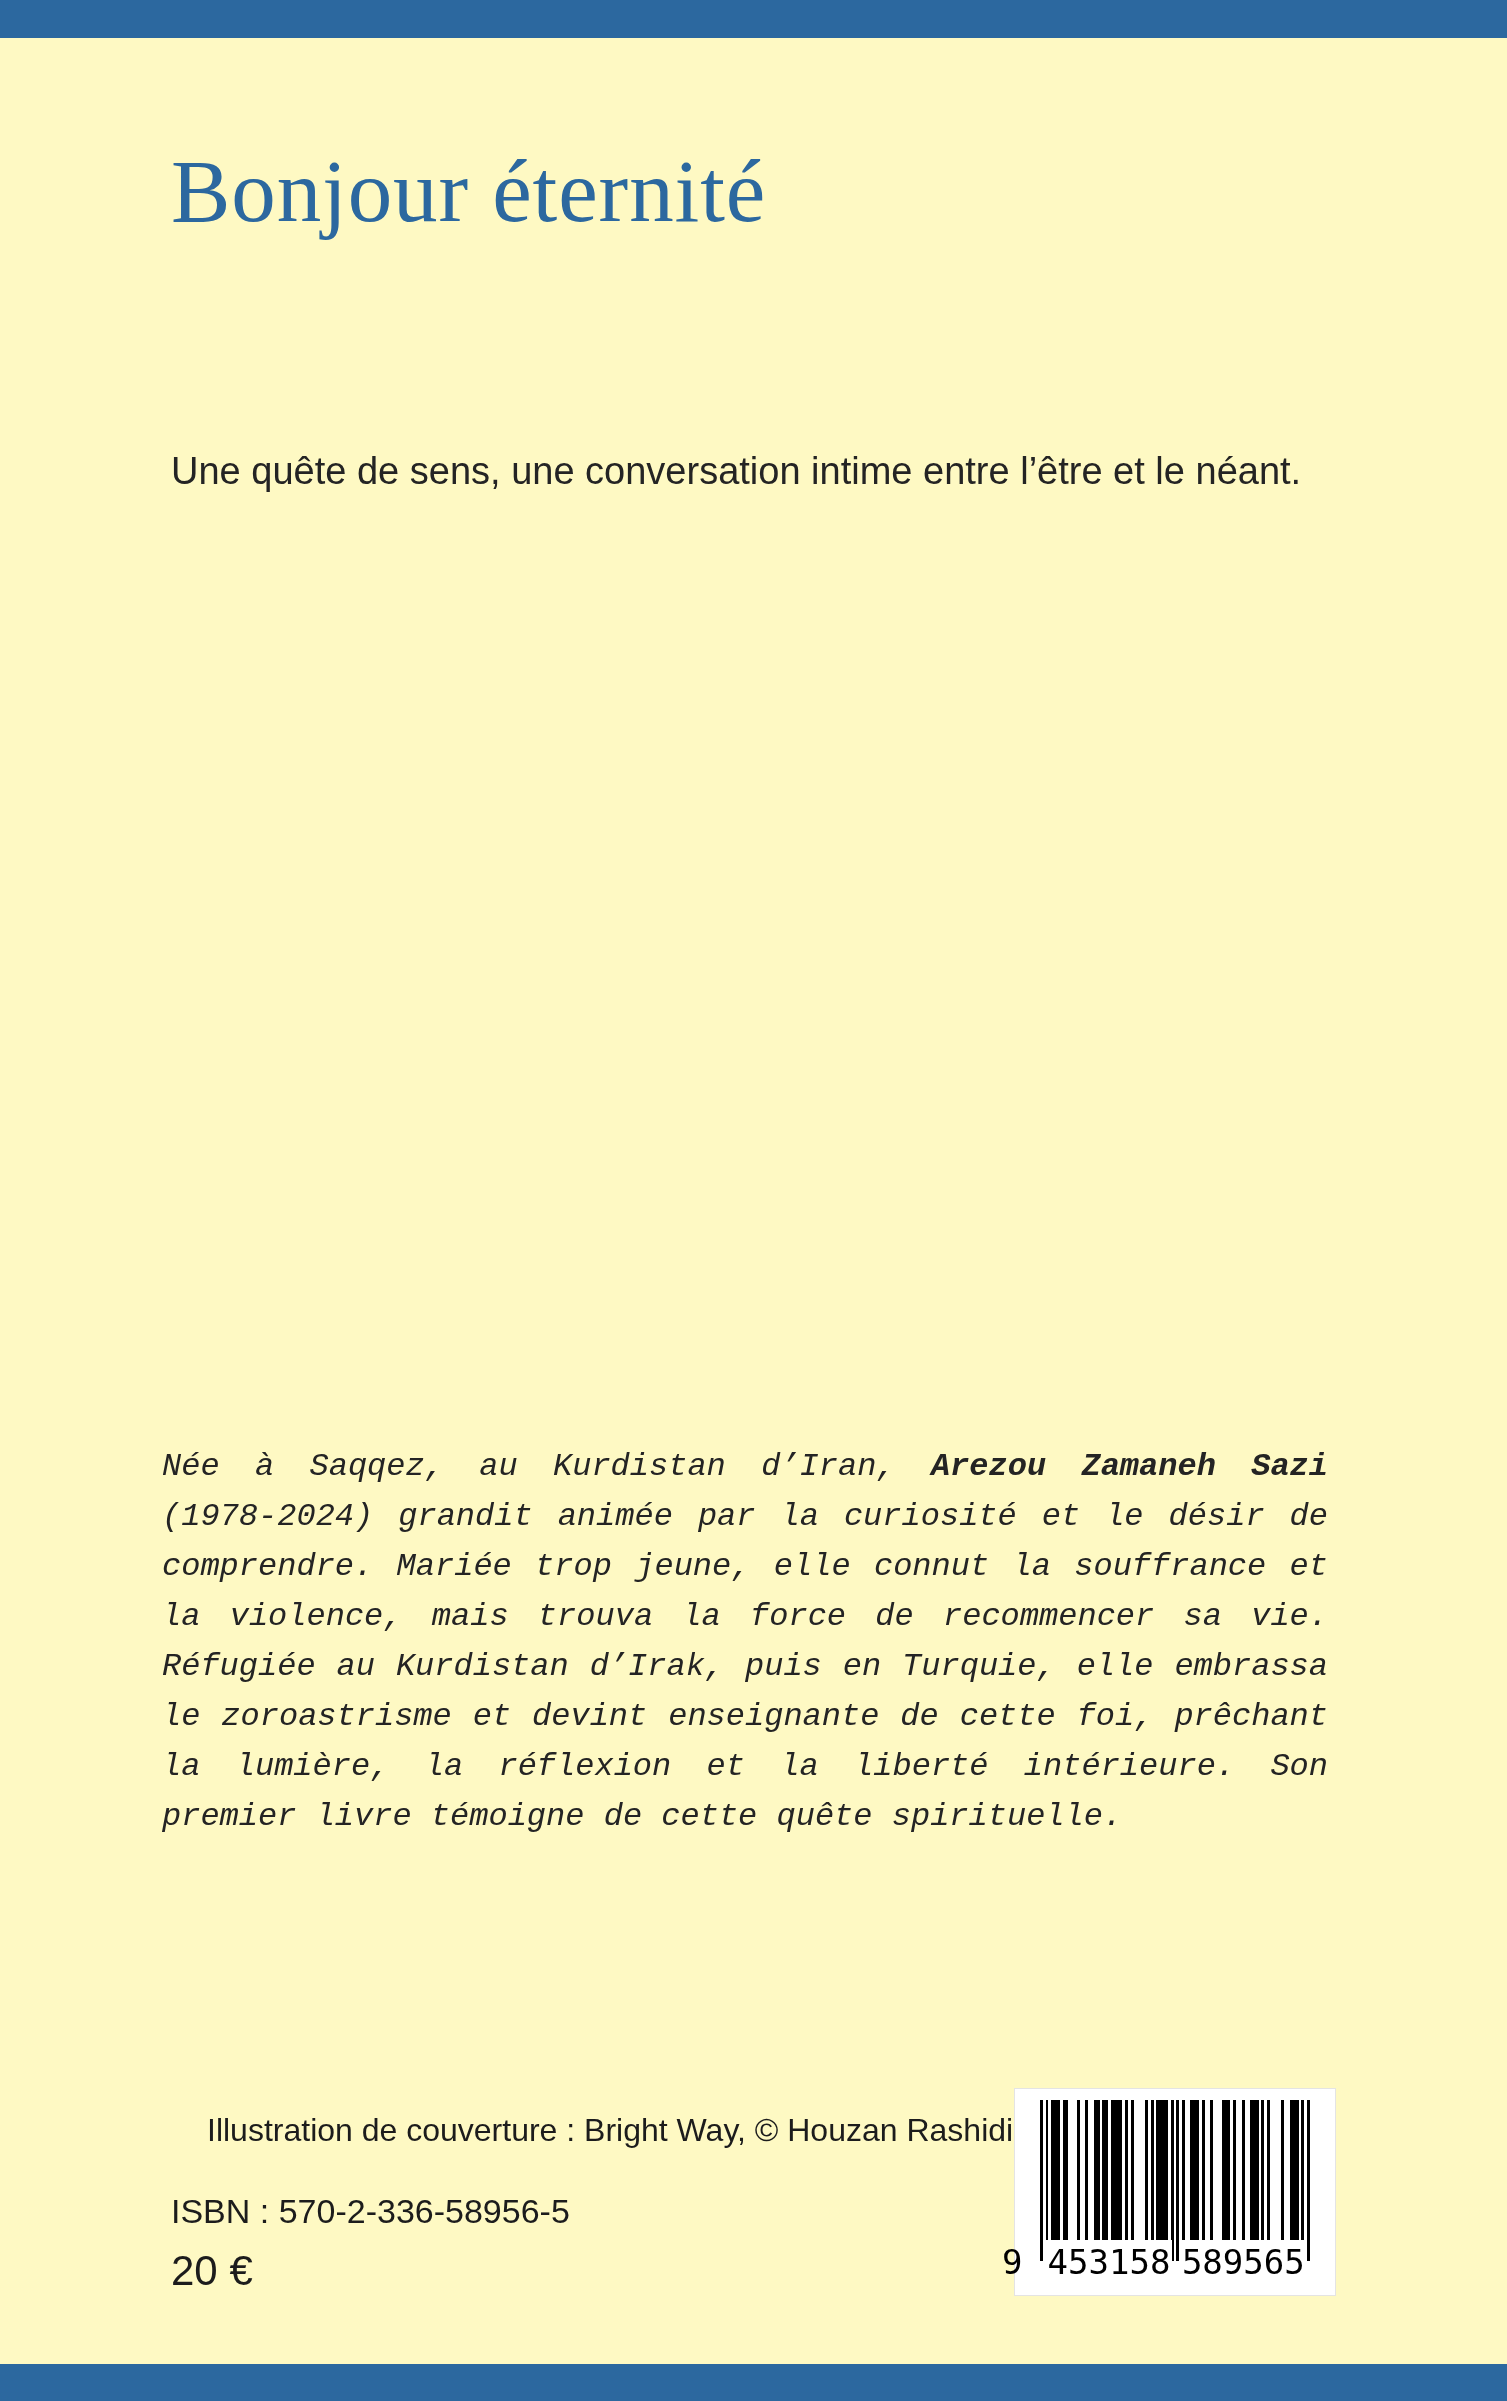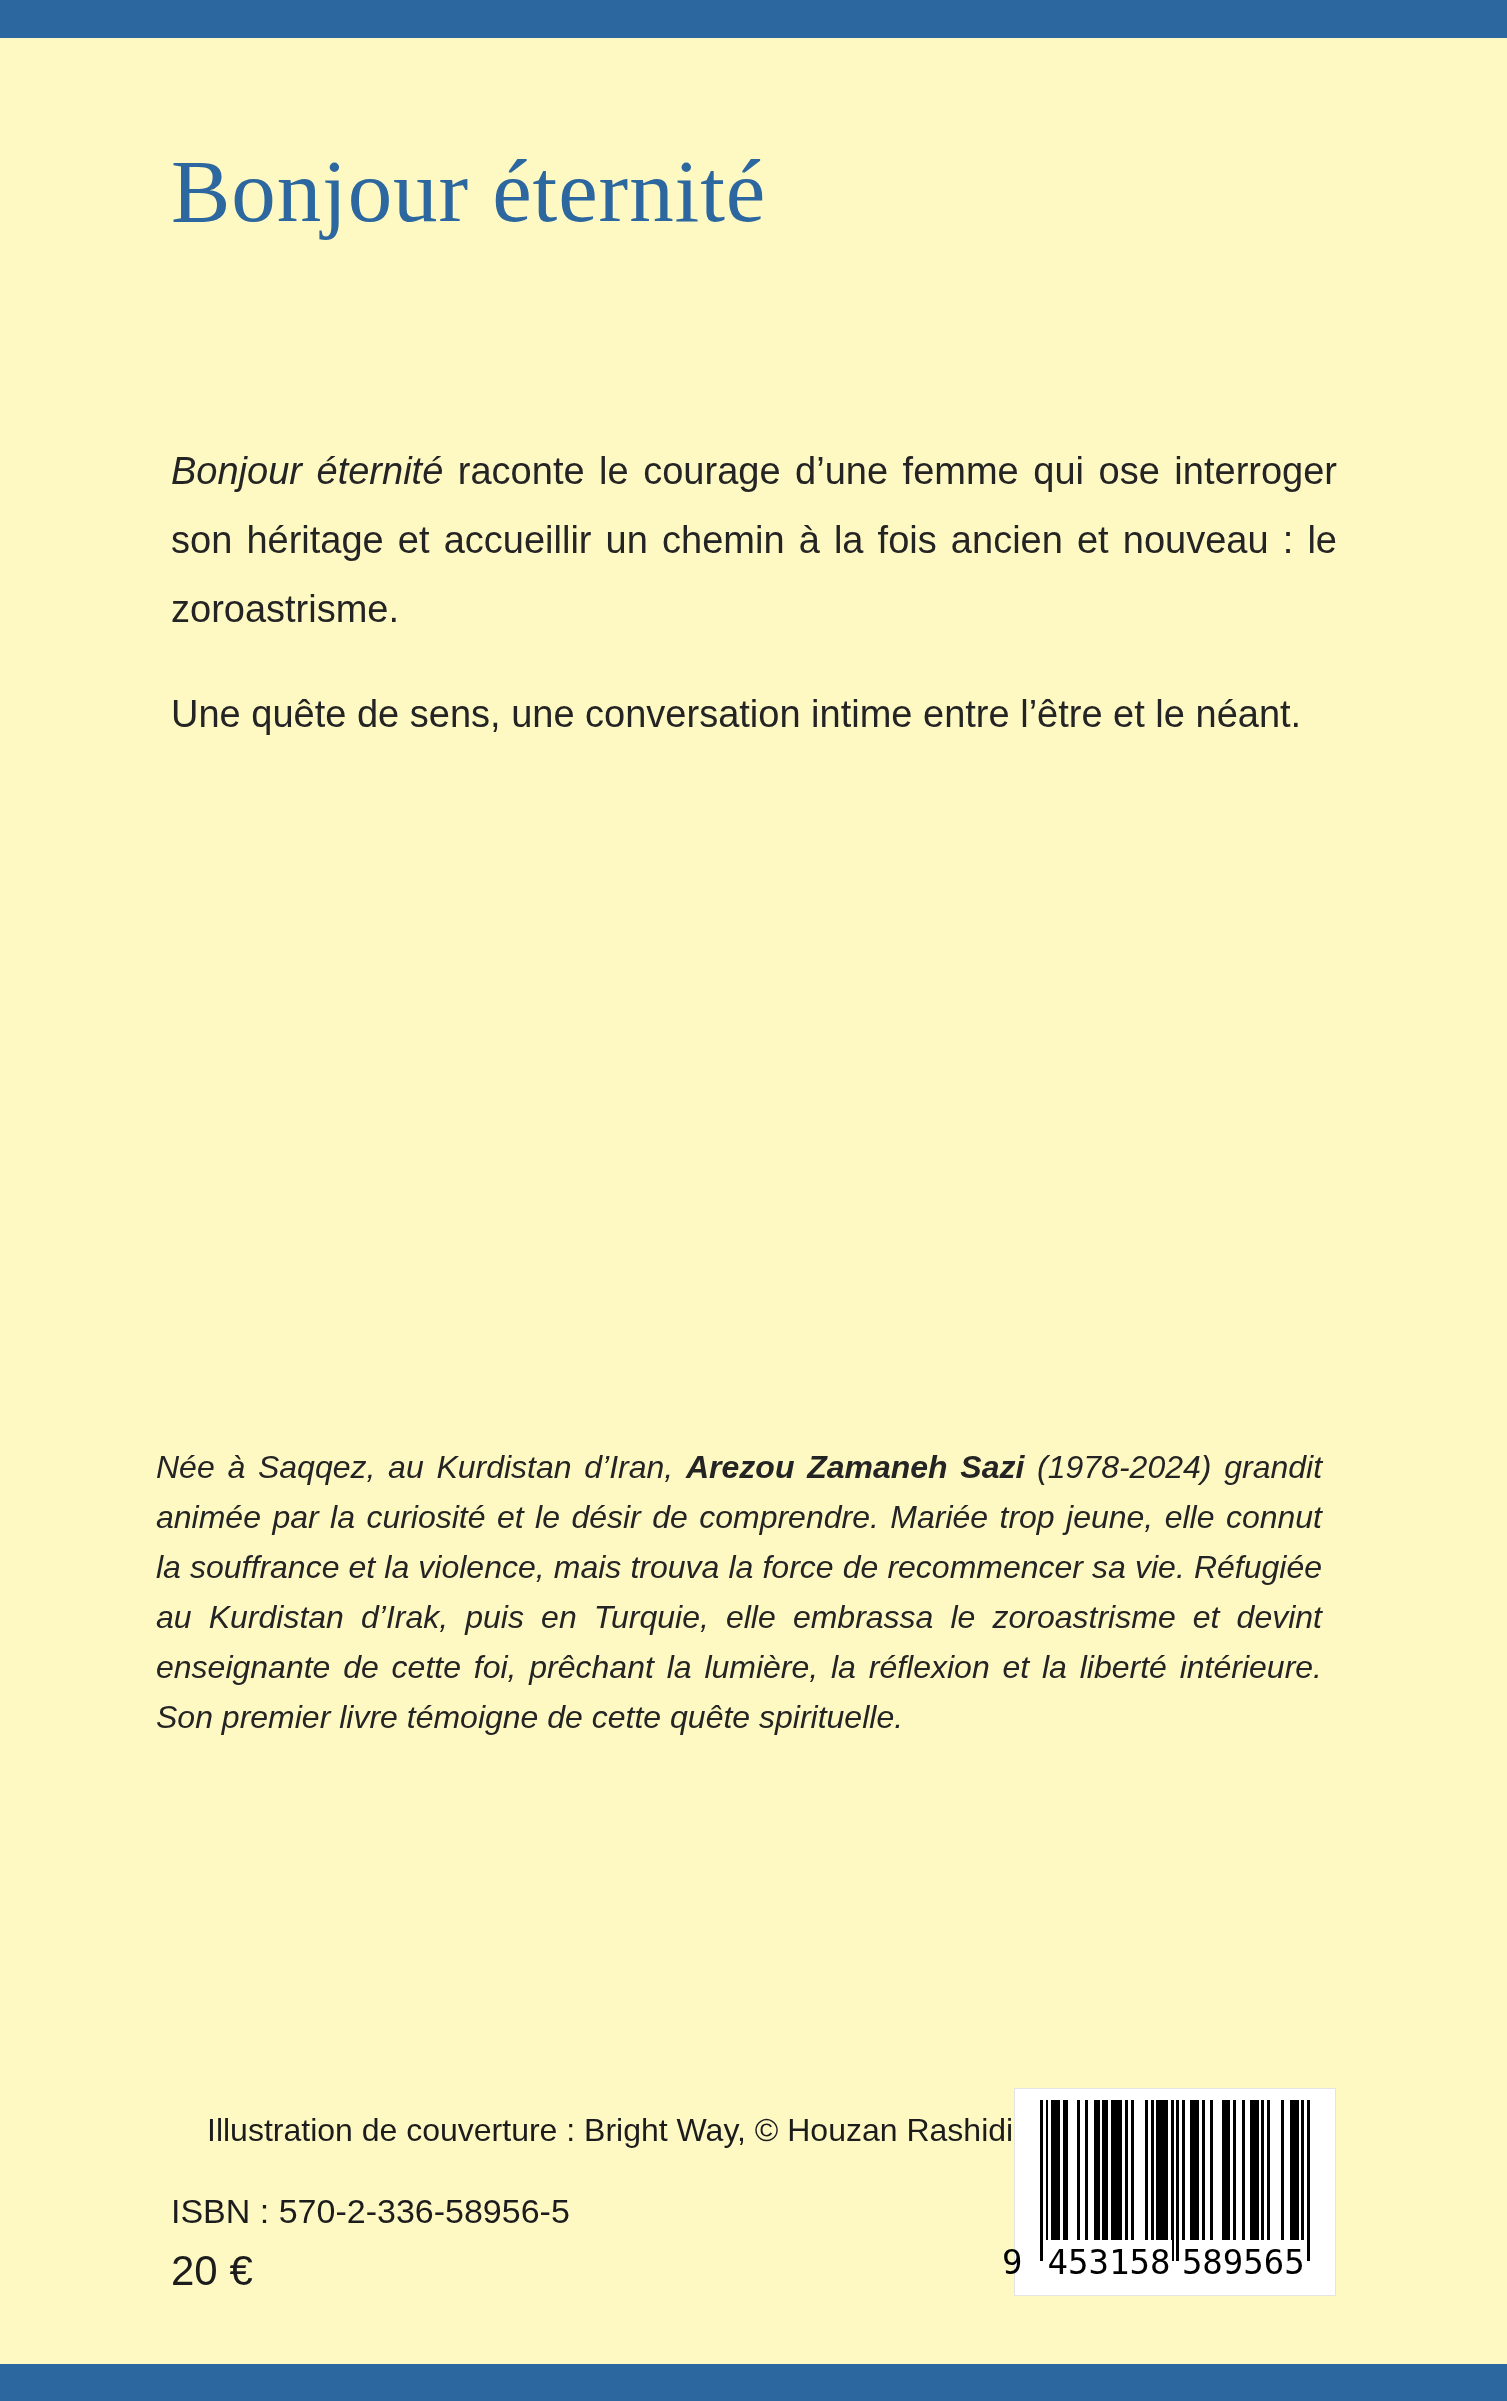--- a/index.html
+++ b/index.html
@@ -104,7 +104,6 @@
   <h1 class="title">Bonjour éternité</h1>
 
   <section class="synopsis">
-    <p><em class="t">Bonjour éternité</em><span> raconte le courage d’une femme qui ose interroger son héritage et accueillir un chemin à la fois ancien et nouveau : le zoroastrisme.</span></p>
     <p>Une quête de sens, une conversation intime entre l’être et le néant.</p>
   </section>
 

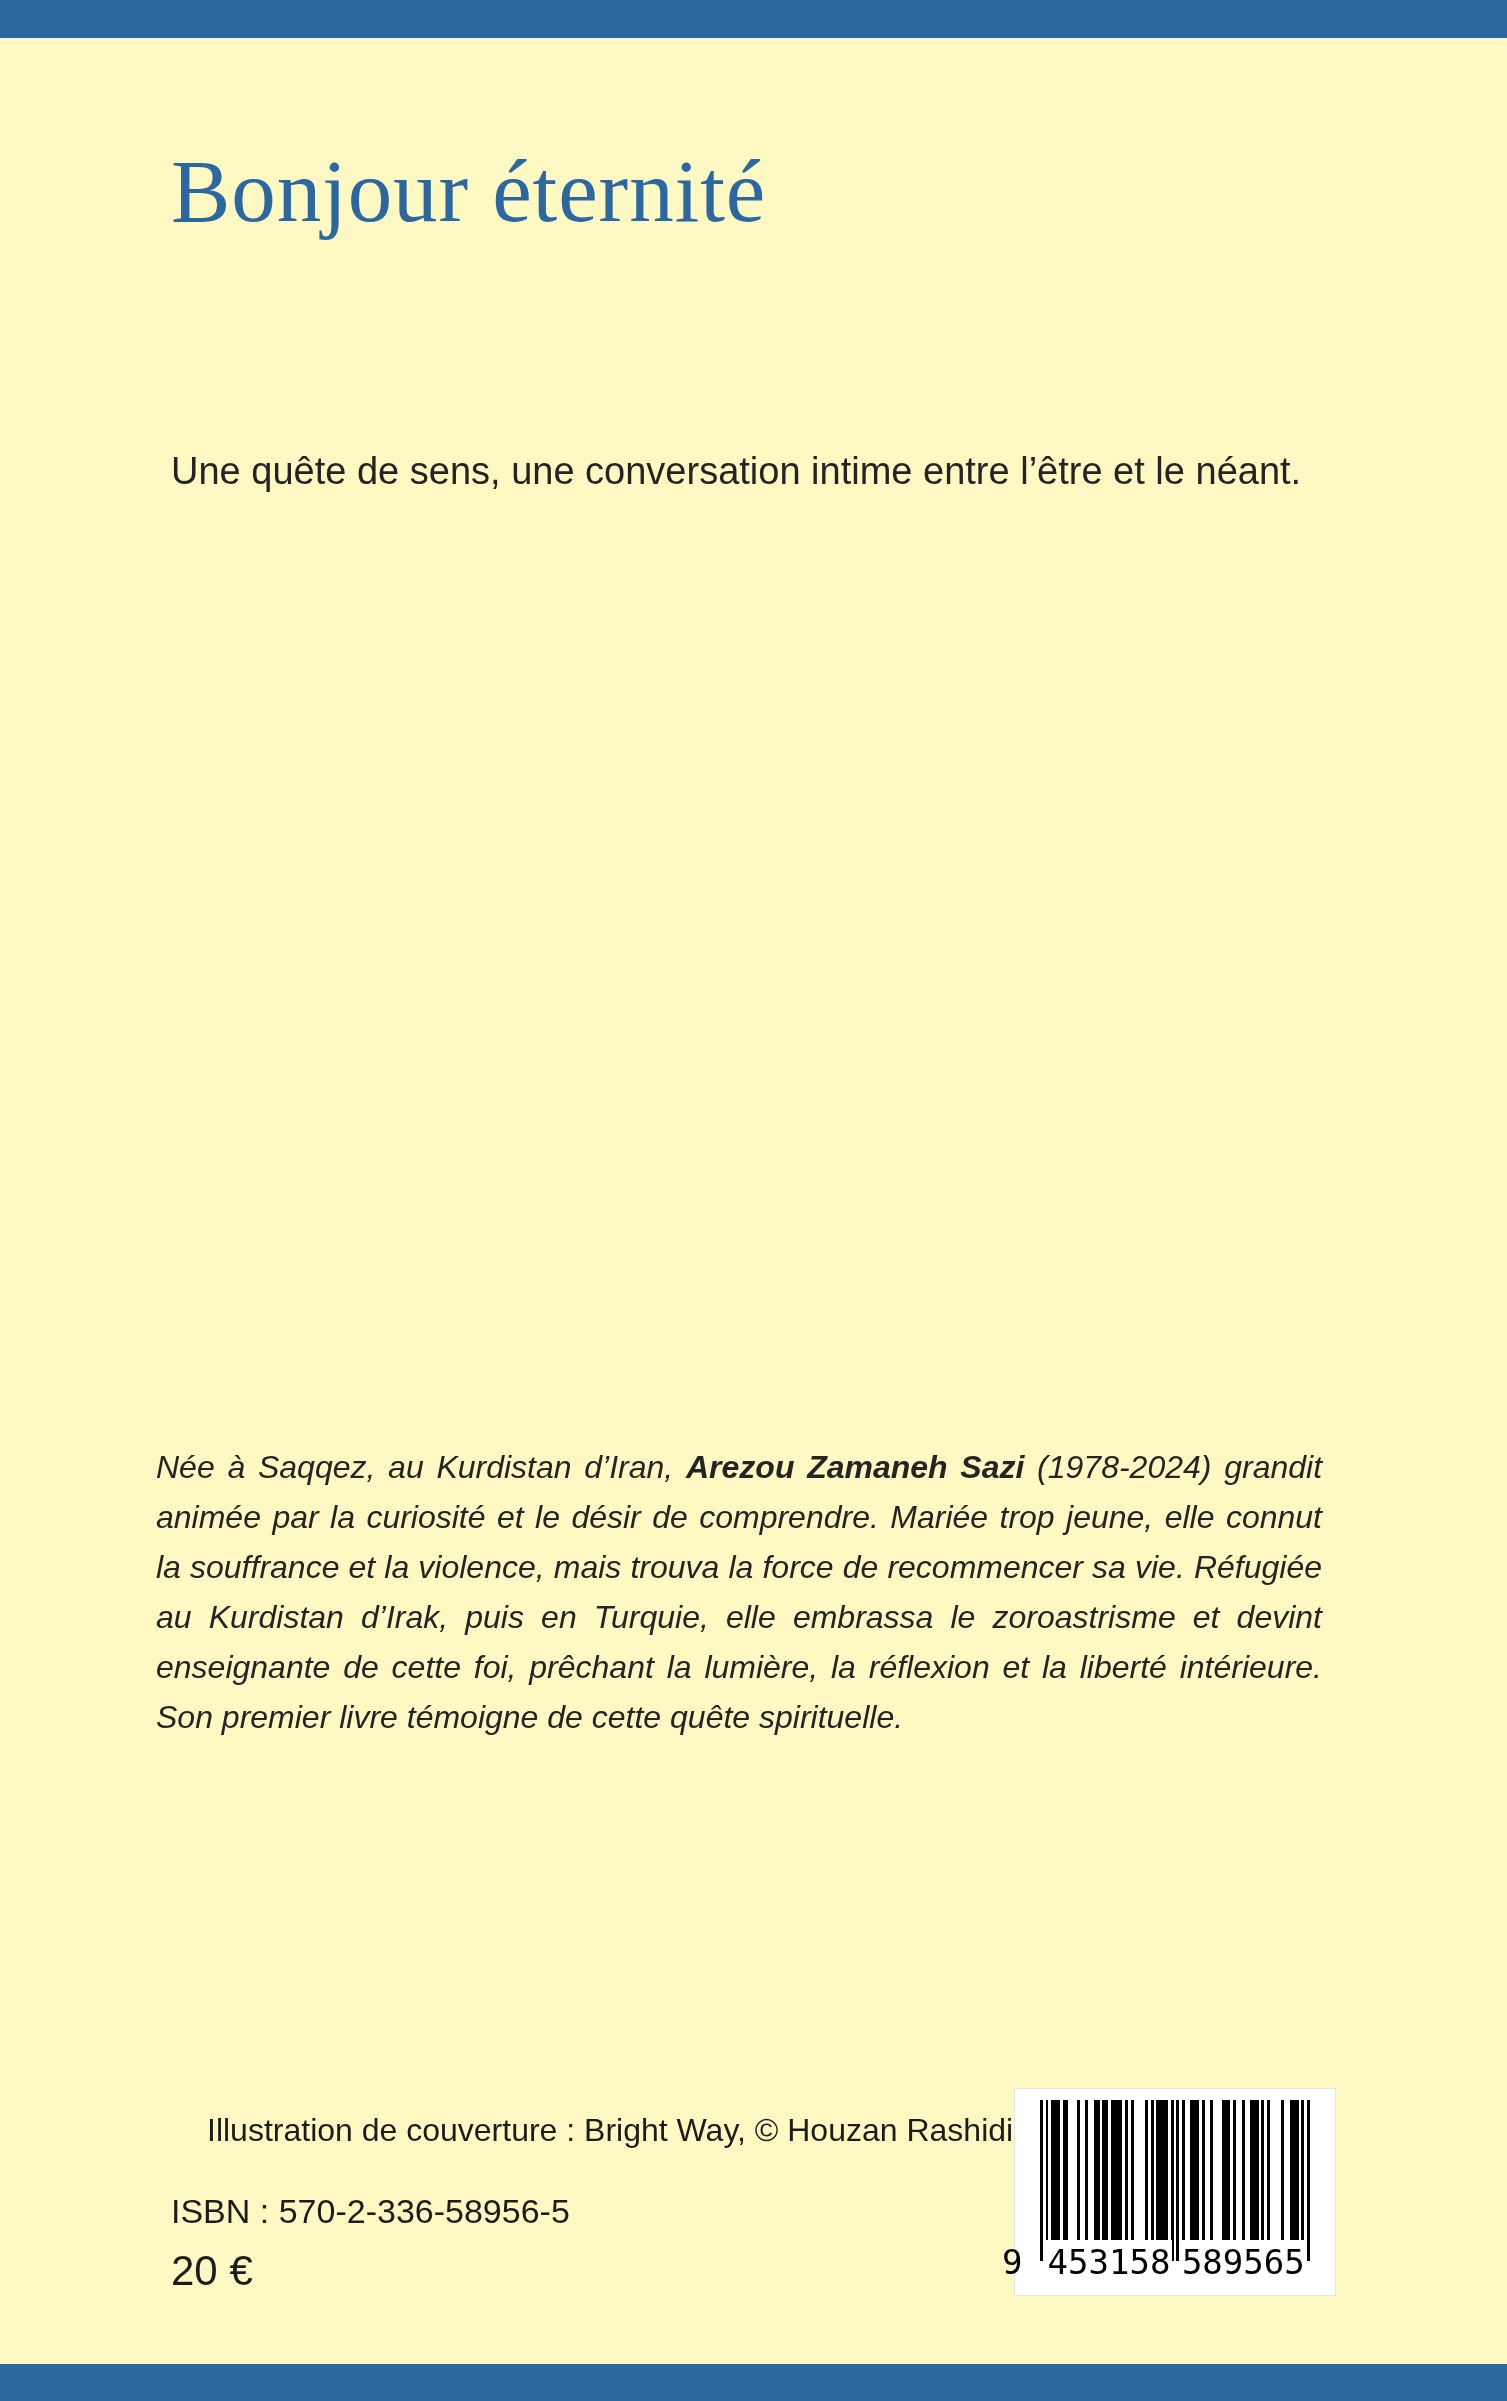--- a/index.html
+++ b/index.html
@@ -41,11 +41,12 @@
 
   .bio {
     position: absolute;
-    left: 156px; top: 1442px; width: 1166px;
+    left: 162px; top: 1442px; width: 1166px;
     font-size: 32px; line-height: 50px;
     font-style: italic;
     color: var(--text, #242424);
     text-align: justify;
+    font-family: Liberation Mono, monospace;
   }
   .bio strong { font-weight: 700; font-style: italic; }
 

